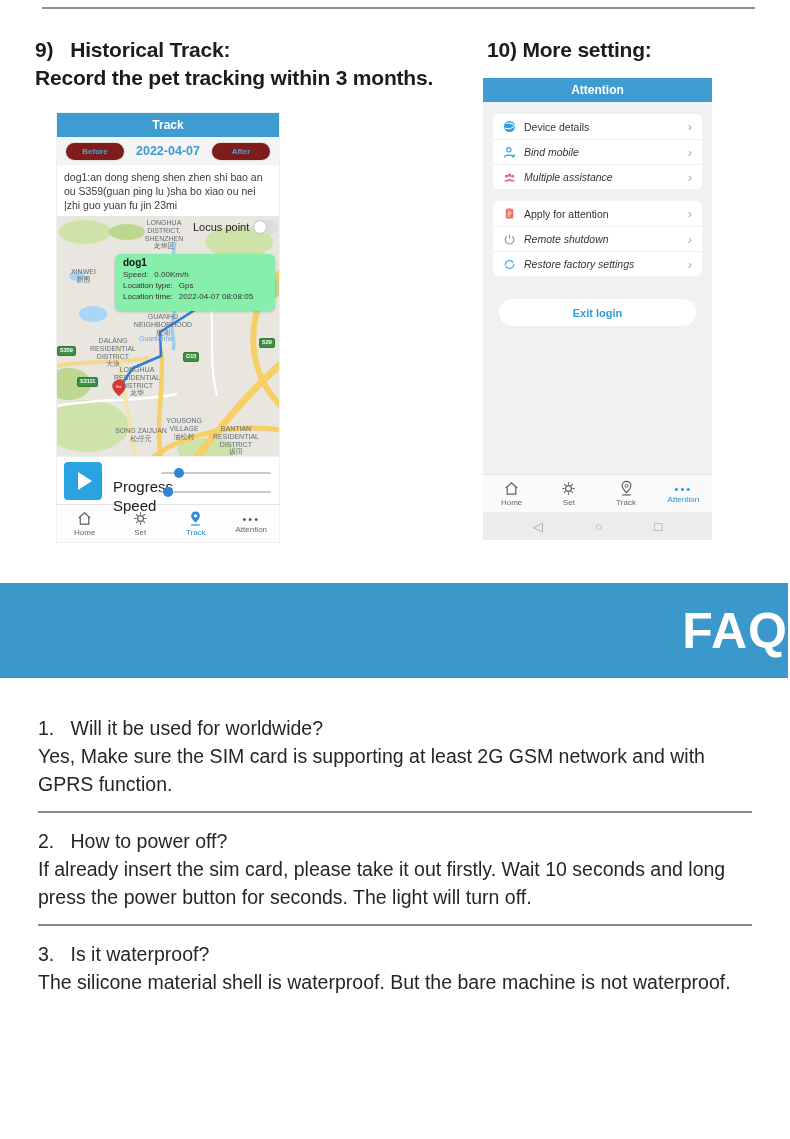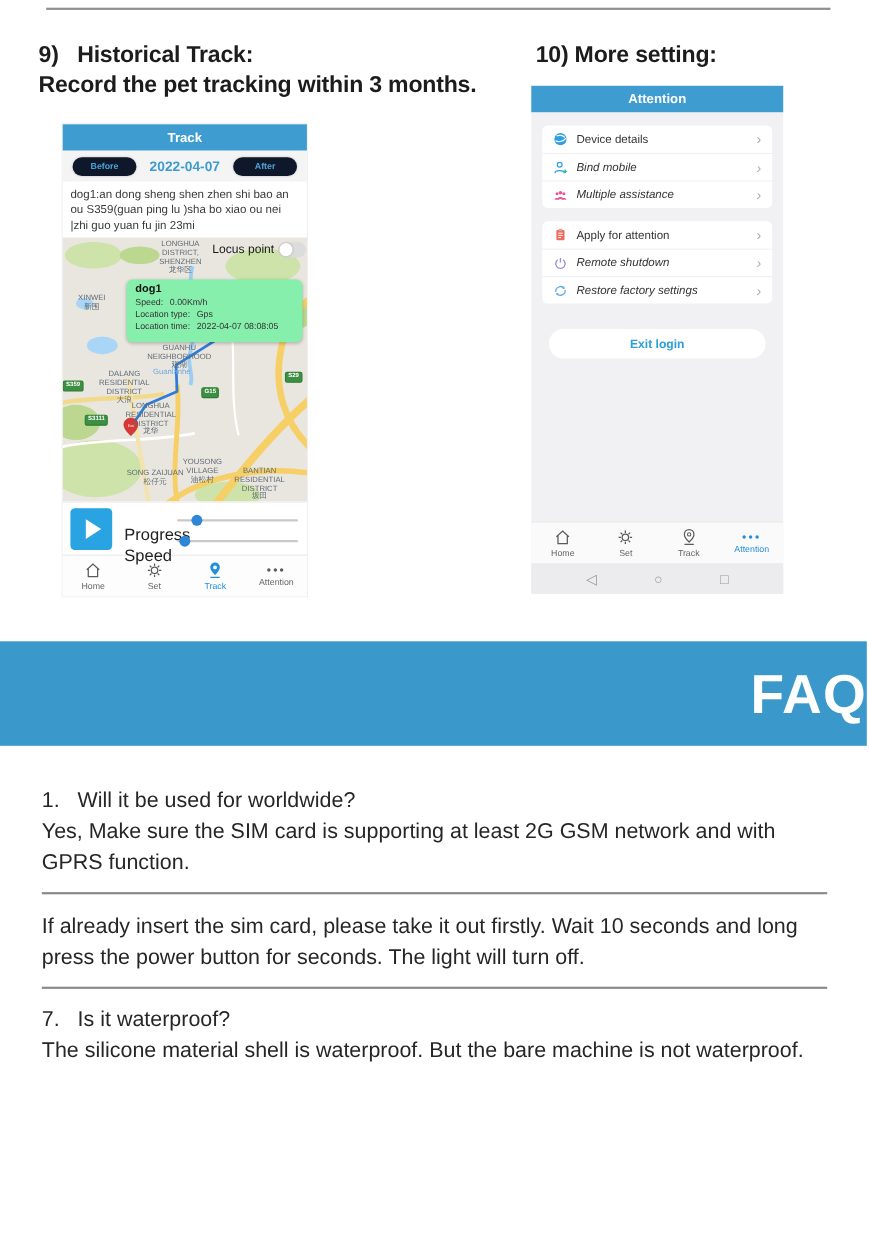--- a/index.html
+++ b/index.html
@@ -21,7 +21,7 @@
   .phone-track { position:absolute; left:56px; top:112px; width:224px; height:431px; background:#fff; border:1px solid #f0f0f0; display:flex; flex-direction:column; }
   .app-header { height:24px; background:#3E9CD0; color:#fff; font-size:12px; font-weight:bold; display:flex; align-items:center; justify-content:center; flex:0 0 auto; }
   .track-subrow { height:28px; background:#f4f4f4; display:flex; align-items:center; justify-content:space-between; padding:0 9px; flex:0 0 auto; }
-  .pill-btn { width:58px; height:17px; background:#0f172a; border-radius:9px; box-shadow:0 0 2px rgba(0,0,0,.25); color:#4aa3d8; font-size:8px; font-weight:bold; display:flex; align-items:center; justify-content:center; cursor:pointer; }
+  .pill-btn { width:58px; height:17px; background:#7f1d1d; border-radius:9px; box-shadow:0 0 2px rgba(0,0,0,.25); color:#4aa3d8; font-size:8px; font-weight:bold; display:flex; align-items:center; justify-content:center; cursor:pointer; }
   .track-date { color:#3E9CD0; font-weight:bold; font-size:12.5px; }
   .track-desc { padding:5px 7px 4px; font-size:10.5px; line-height:14px; color:#3a3a3a; flex:0 0 auto; }
 

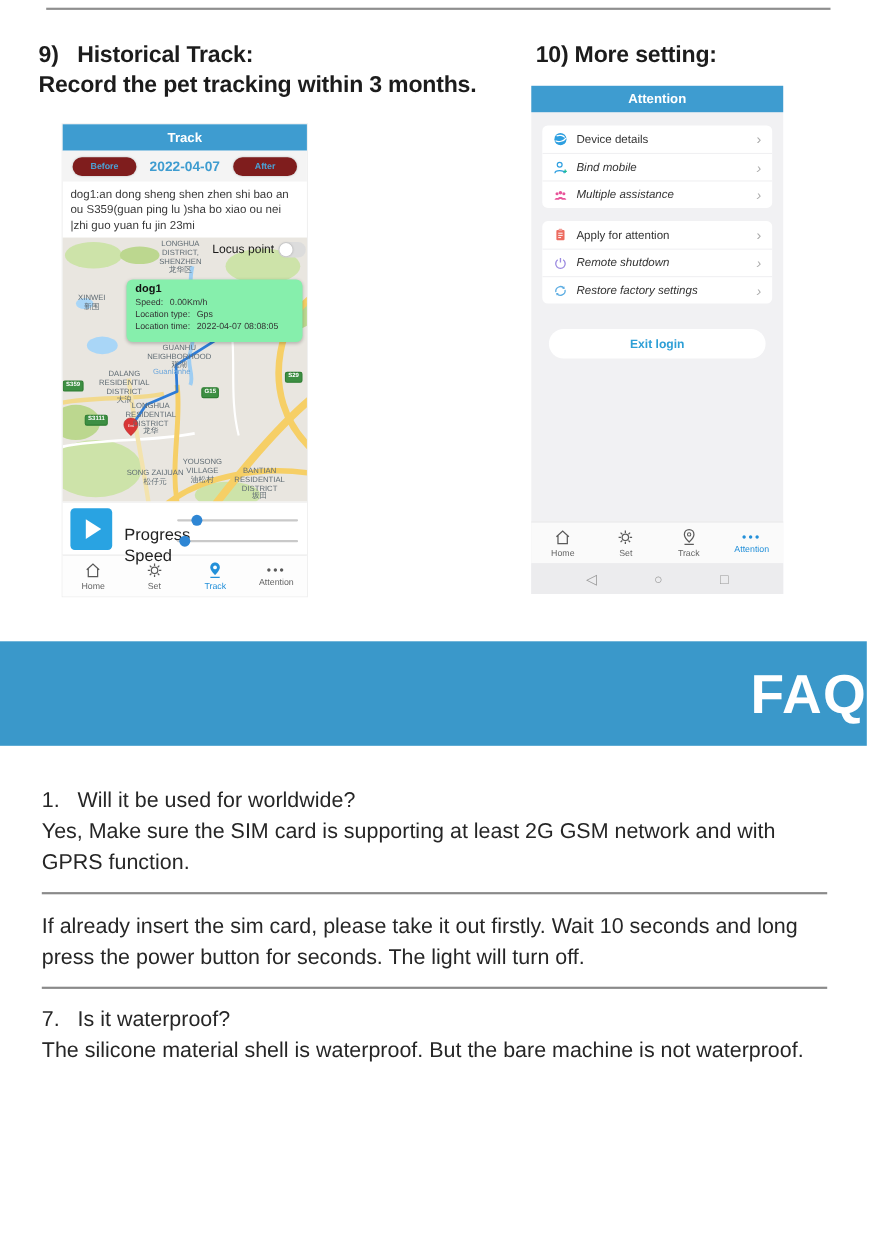--- a/index.html
+++ b/index.html
@@ -351,6 +351,7 @@
       <div class="faq-a">Yes, Make sure the SIM card is supporting at least 2G GSM network and with GPRS function.</div>
     </div>
     <div class="faq-item">
+      <div class="faq-q">2.   How to power off?</div>
       <div class="faq-a">If already insert the sim card, please take it out firstly. Wait 10 seconds and long press the power button for seconds. The light will turn off.</div>
     </div>
     <div class="faq-item">

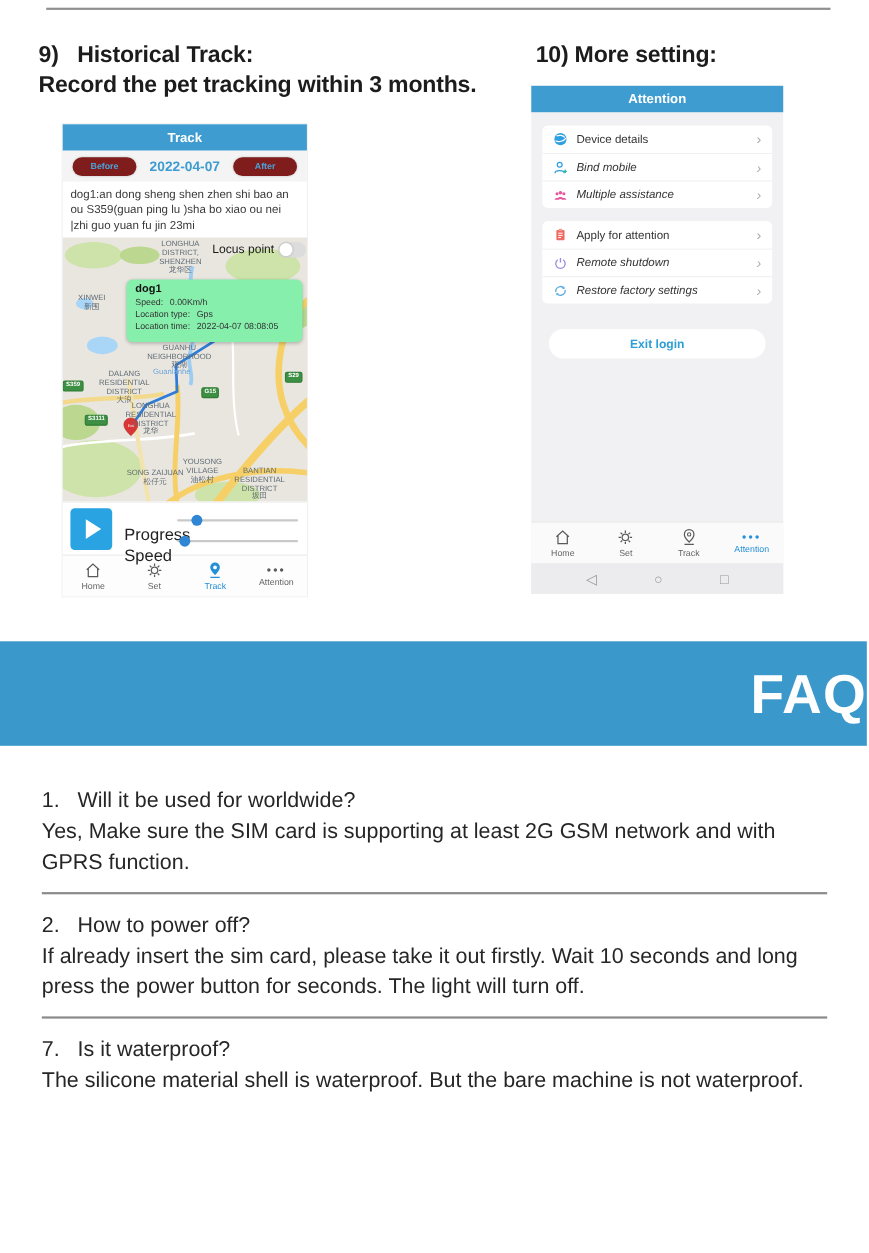--- a/index.html
+++ b/index.html
@@ -355,7 +355,7 @@
       <div class="faq-a">If already insert the sim card, please take it out firstly. Wait 10 seconds and long press the power button for seconds. The light will turn off.</div>
     </div>
     <div class="faq-item">
-      <div class="faq-q">7.   Is it waterproof?</div>
+      <div class="faq-q">3.   Is it waterproof?</div>
       <div class="faq-a">The silicone material shell is waterproof. But the bare machine is not waterproof.</div>
     </div>
   </div>

